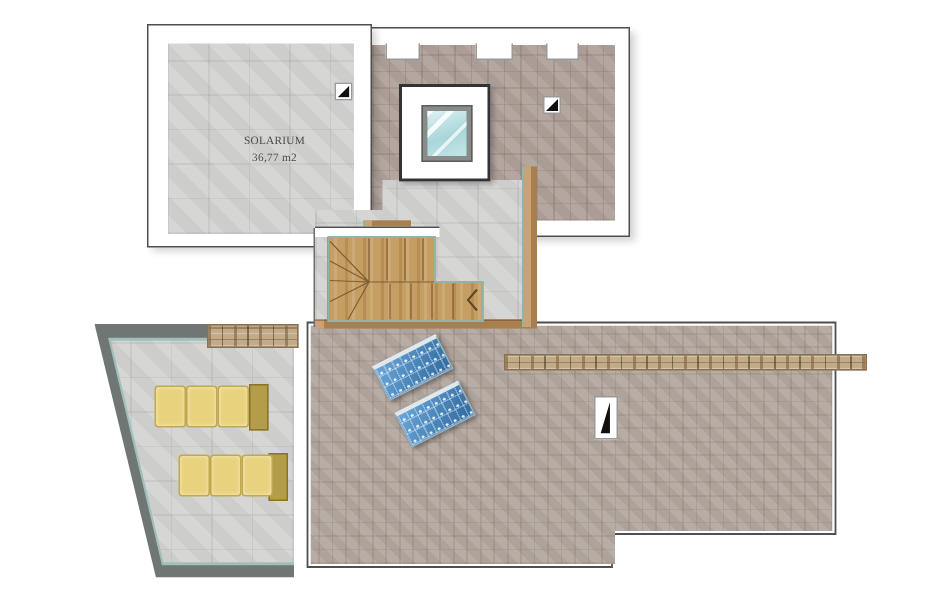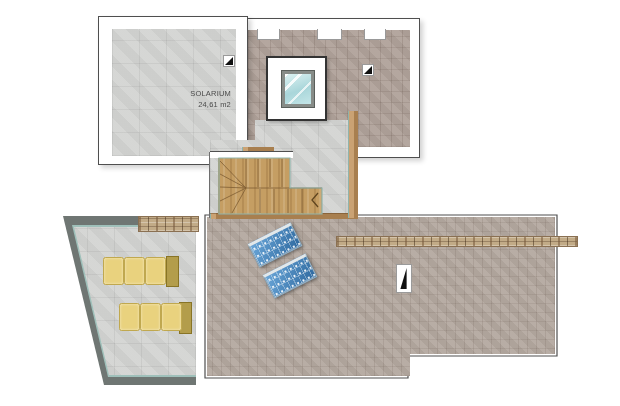--- a/index.html
+++ b/index.html
@@ -110,8 +110,8 @@
     box-shadow:inset 0 0 3px rgba(255,255,255,.55); }
 
   
-  #solarium-label { left:163px; top:89px; width:68px; text-align:right;
-    font-size:7.5px; line-height:1.4; color:#4b4b4b; letter-spacing:.2px; z-index:9; }
+  #solarium-label { left:149px; top:89px; width:68px; text-align:center;
+    font-size:7.5px; line-height:1.4; color:#4b4b4b; letter-spacing:.2px; z-index:9;font-family:Liberation Serif, serif; }
 
   svg.overlay { position:absolute; pointer-events:none; }
 </style>

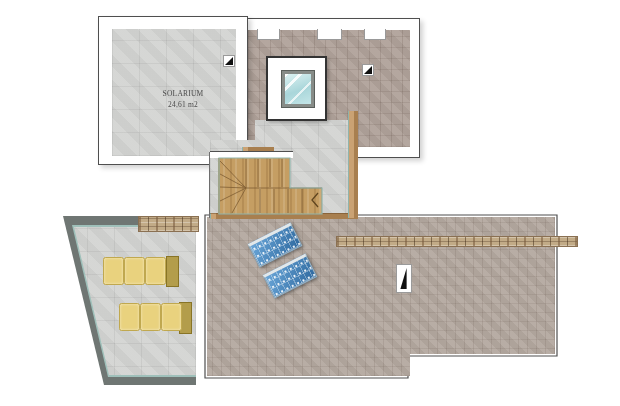--- a/index.html
+++ b/index.html
@@ -133,7 +133,7 @@
   </div>
   <div class="abs" id="solarium-label">
     <div>SOLARIUM</div>
-    <div>24,61 m2</div>
+    <div>36,77 m2</div>
   </div>
 
   <div class="abs" id="terrace-wall"></div>

